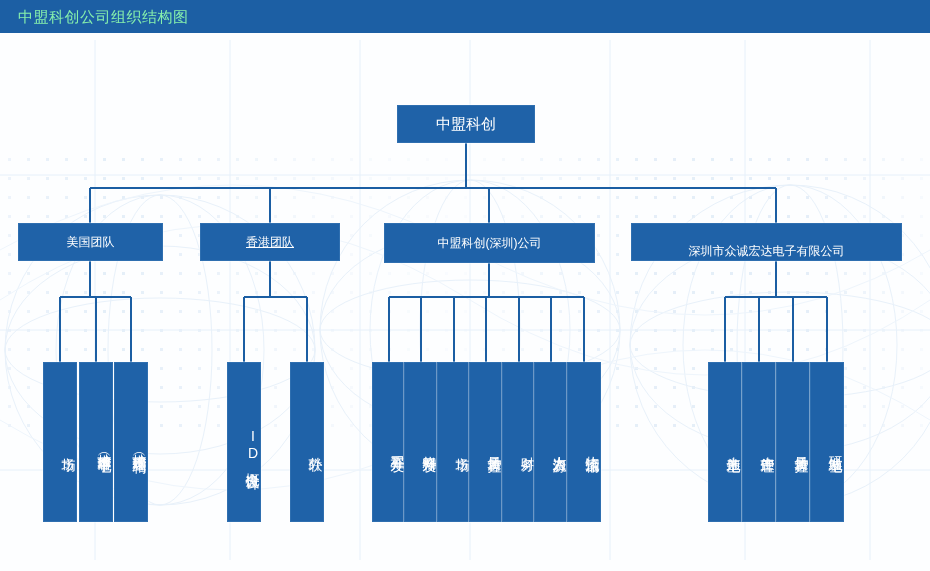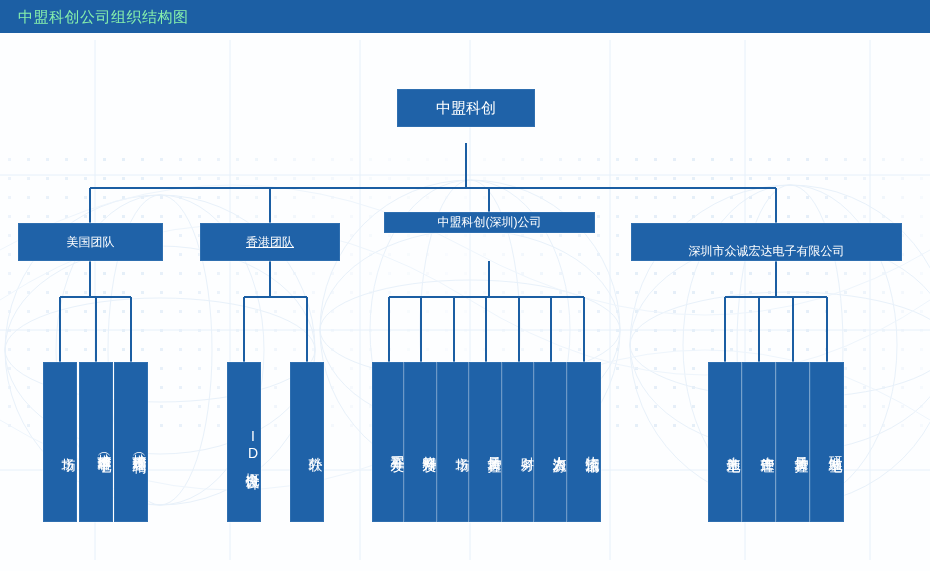--- a/index.html
+++ b/index.html
@@ -186,7 +186,7 @@
     <span class="title-text">中盟科创公司组织结构图</span>
   </div>
 
-  <div class="node node-root" style="left:397px;top:89px;width:138px;height:38px;">
+  <div class="node node-root" style="left:397px;top:105px;width:138px;height:38px;">
     <span>中盟科创</span>
   </div>
 

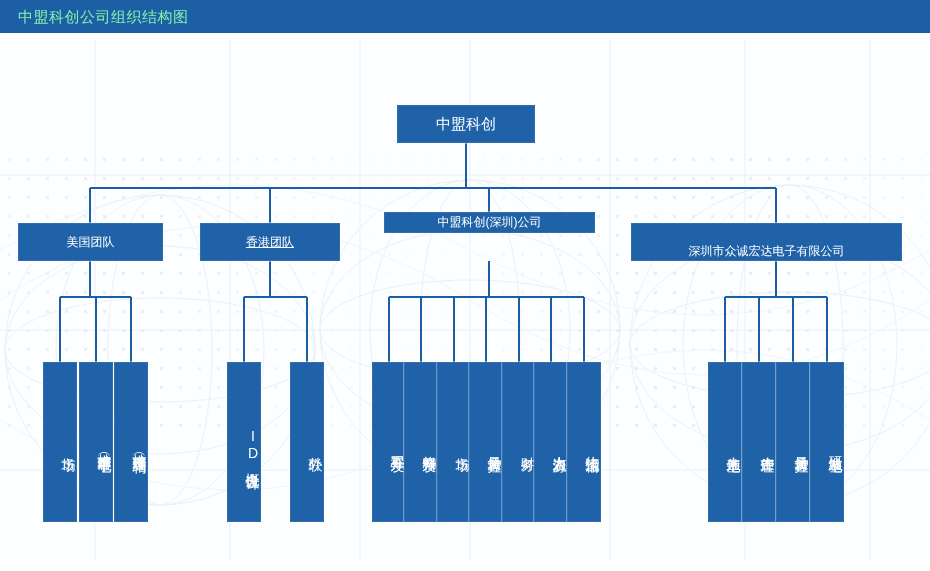--- a/index.html
+++ b/index.html
@@ -196,7 +196,7 @@
   <div class="node node-l2" style="left:200px;top:223px;width:140px;height:38px;text-decoration:underline;">
     <span>香港团队</span>
   </div>
-  <div class="node node-l2" style="left:384px;top:212px;width:211px;height:21px;">
+  <div class="node node-l2" style="left:384px;top:223px;width:211px;height:40px;">
     <span>中盟科创(深圳)公司</span>
   </div>
   <div class="node node-l2" style="left:631px;top:223px;width:271px;height:38px;align-items:flex-end;">

